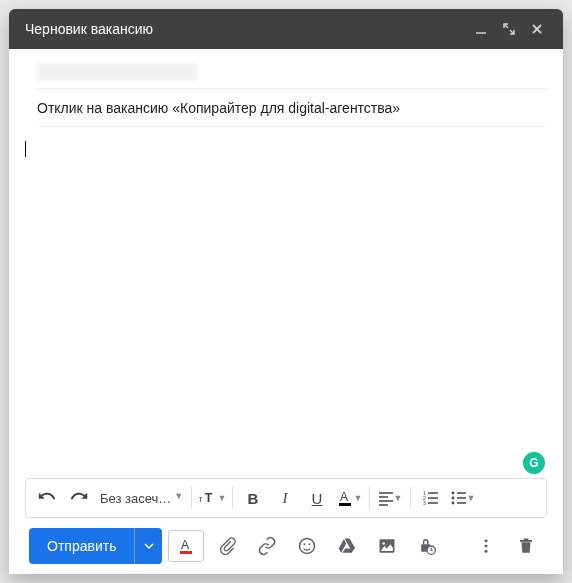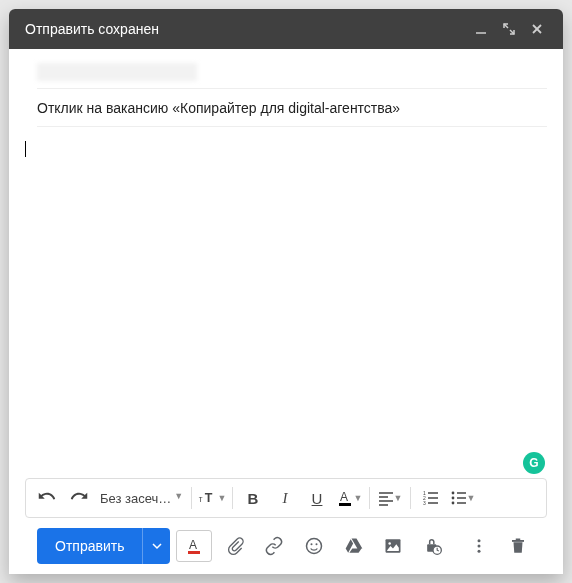--- a/index.html
+++ b/index.html
@@ -199,7 +199,7 @@
 <div class="compose-window">
 
   <div class="titlebar">
-    <div class="title">Отправить сохранен</div>
+    <div class="title">Черновик вакансию</div>
     <div class="win-btn">
       <svg viewBox="0 0 14 14">
           <line x1="2" y1="11" x2="12" y2="11" stroke="currentColor" stroke-width="1.5"></line>

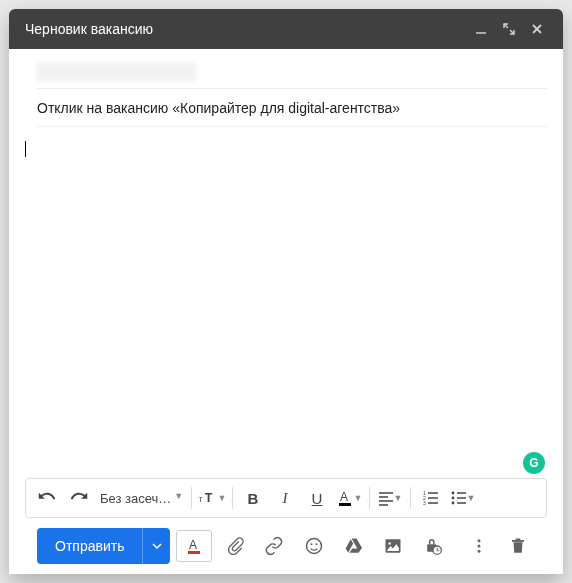--- a/index.html
+++ b/index.html
@@ -145,7 +145,7 @@
   .dd-caret { font-size: 9px; color: #888; }
   .bottom-bar {
     height: 56px;
-    padding: 10px 28px;
+    padding: 10px 20px;
     display: flex;
     align-items: center;
     gap: 6px;

